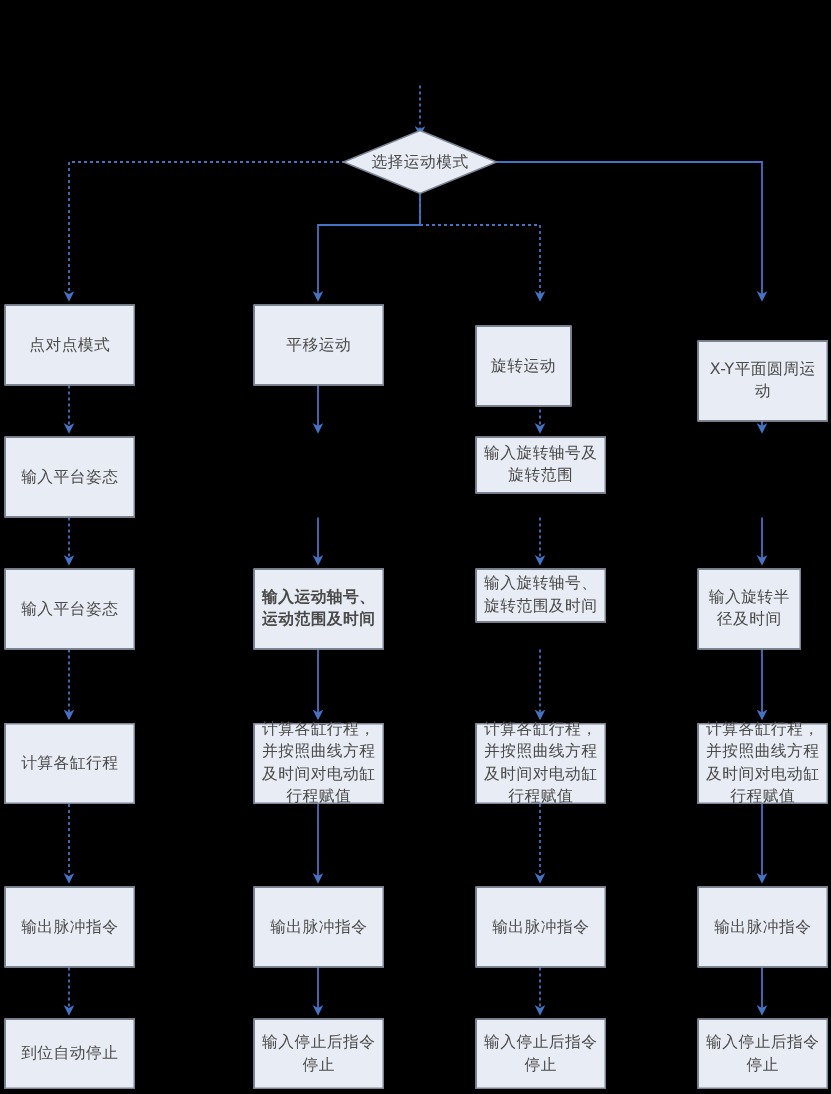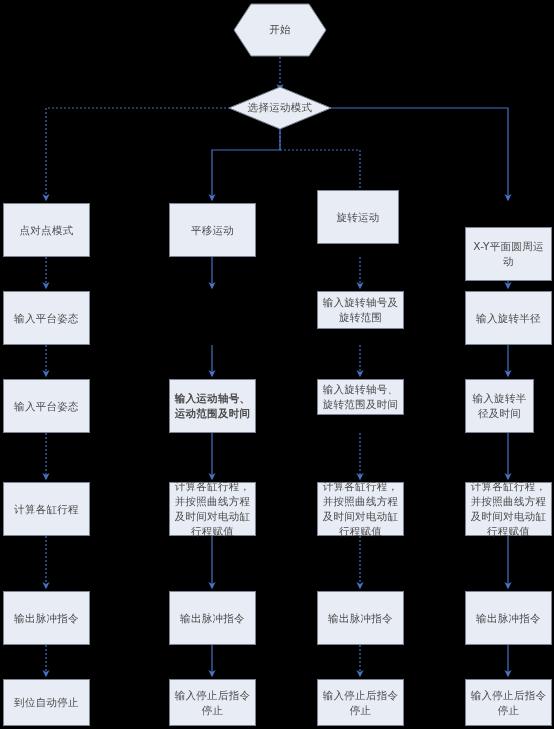--- a/index.html
+++ b/index.html
@@ -105,12 +105,6 @@
     <path d="M508,645 L508,676" stroke="#4472c4" stroke-width="1.2" fill="none" marker-end="url(#arrow)"></path>
   </svg>
 
-  <div class="hexwrap" style="left:233px; top:3px; width:94px; height:54px;">
-    <svg width="94" height="54" viewBox="0 0 94 54">
-      <polygon points="18,1 76,1 93,27 76,53 18,53 1,27" fill="#e8edf5" stroke="#7b8494" stroke-width="1"></polygon>
-    </svg>
-    <div class="shape-label">开始</div>
-  </div>
 
   <div class="diamondwrap" style="left:228px; top:86px; width:104px; height:44px;">
     <svg width="104" height="44" viewBox="0 0 104 44">

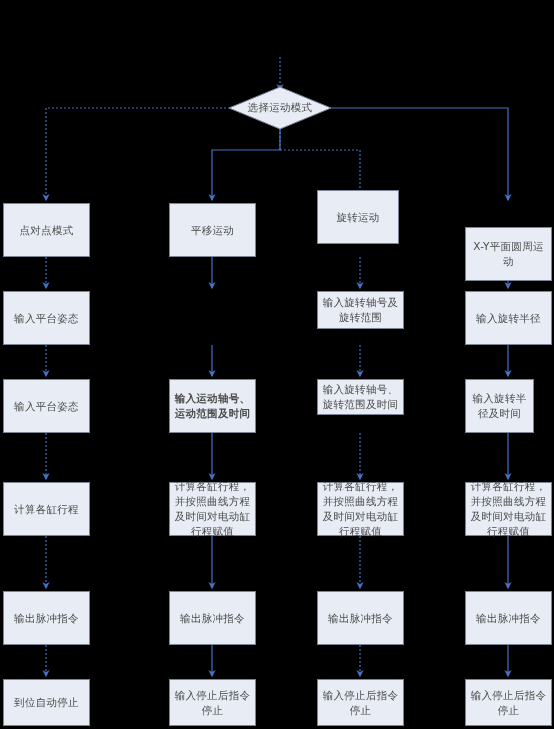--- a/index.html
+++ b/index.html
@@ -126,7 +126,7 @@
   <div class="node" style="left:169px; top:591px; width:87px; height:54px;">输出脉冲指令</div>
   <div class="node" style="left:169px; top:679px; width:87px; height:47px;">输入停止后指令停止</div>
 
-  <div class="node" style="left:317px; top:190px; width:82px; height:54px;">旋转运动</div>
+  <div class="node" style="left:317px; top:217px; width:64px; height:54px;">旋转运动</div>
   <div class="node" style="left:317px; top:291px; width:87px; height:38px;">输入旋转轴号及旋转范围</div>
   <div class="node" style="left:317px; top:379px; width:87px; height:36px;">输入旋转轴号、旋转范围及时间</div>
   <div class="node" style="left:317px; top:482px; width:87px; height:54px;">计算各缸行程，并按照曲线方程及时间对电动缸行程赋值</div>

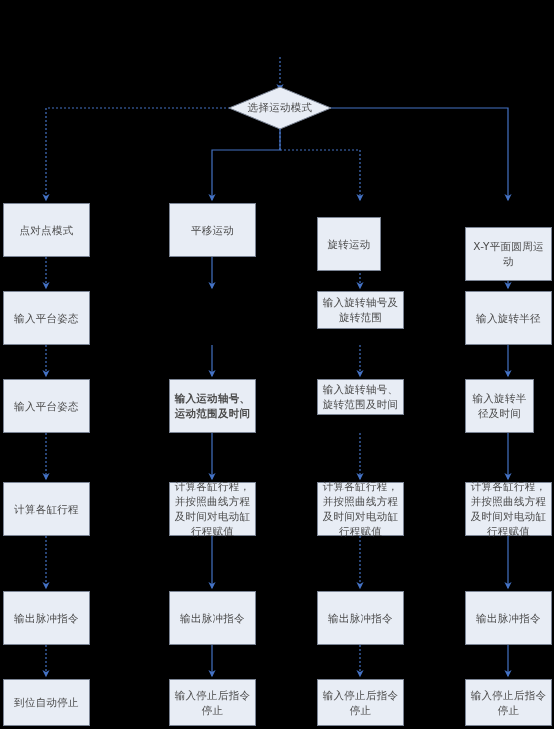--- a/index.html
+++ b/index.html
@@ -134,7 +134,6 @@
   <div class="node" style="left:317px; top:679px; width:87px; height:47px;">输入停止后指令停止</div>
 
   <div class="node" style="left:465px; top:203px; width:87px; height:54px;margin-top:24px;">X-Y平面圆周运动</div>
-  <div class="node" style="left:465px; top:291px; width:87px; height:54px;">输入旋转半径</div>
   <div class="node" style="left:465px; top:379px; width:69px; height:54px;">输入旋转半径及时间</div>
   <div class="node" style="left:465px; top:482px; width:87px; height:54px;">计算各缸行程，并按照曲线方程及时间对电动缸行程赋值</div>
   <div class="node" style="left:465px; top:591px; width:87px; height:54px;">输出脉冲指令</div>

